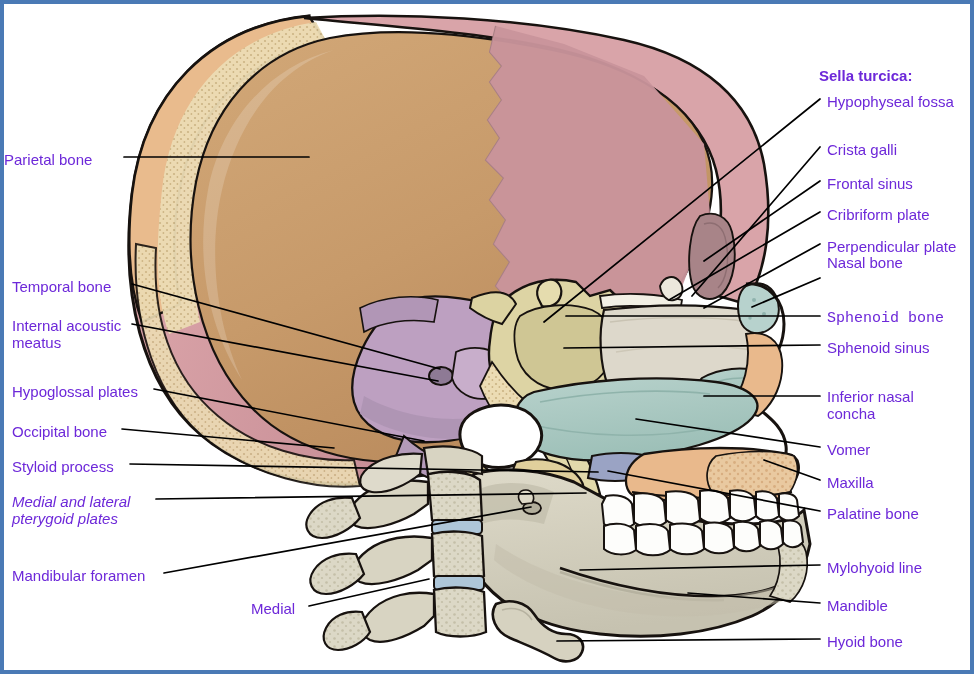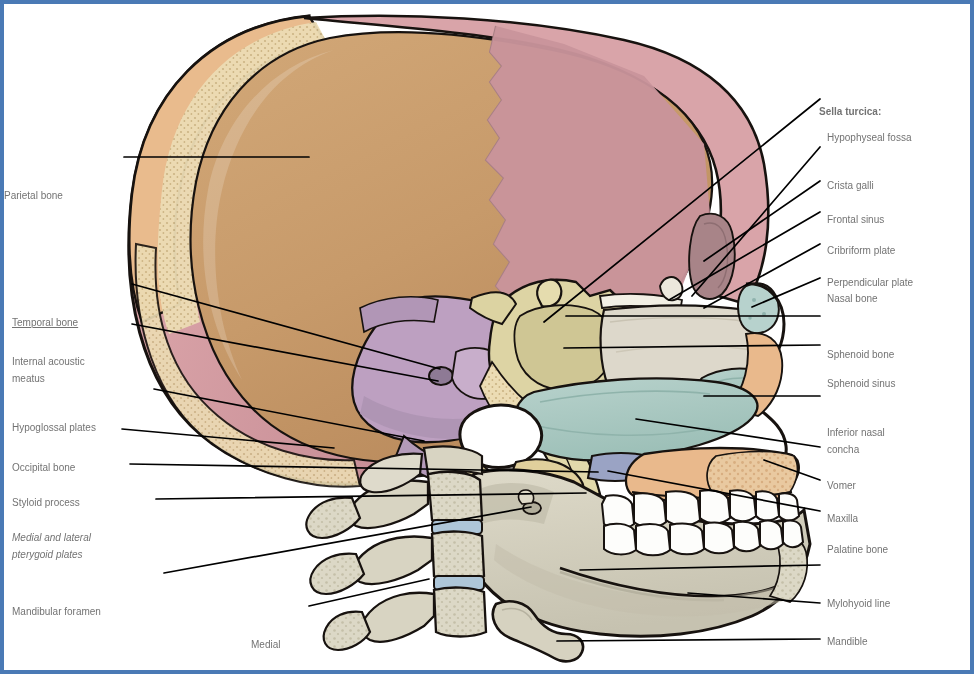--- a/index.html
+++ b/index.html
@@ -8,7 +8,7 @@
          border:4px solid #4a7ab5;background:#ffffff;overflow:hidden;}
   #stage{position:absolute;inset:0;}
   svg.art{position:absolute;left:0;top:0;width:966px;height:666px;}
-  .lbl{position:absolute;font-size:10px;color:#737373;line-height:17px;white-space:pre;margin-top:36px;}
+  .lbl{position:absolute;font-size:15px;color:#6d28d9;line-height:17px;white-space:pre;}
   .lbl.bold{font-weight:bold;}
   .lbl.r{text-align:left;}
 </style>

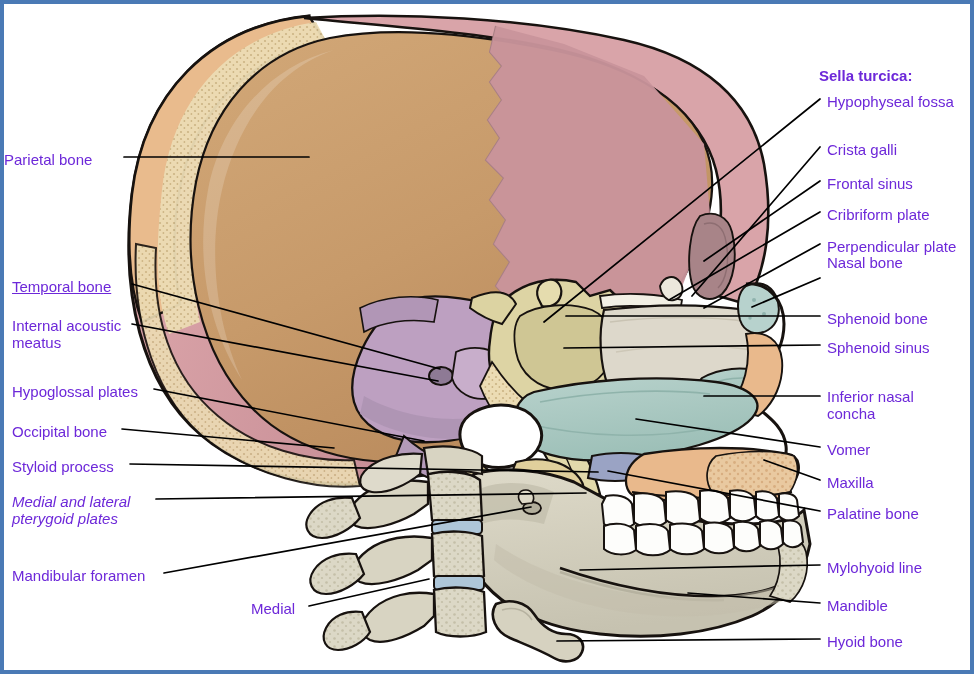--- a/index.html
+++ b/index.html
@@ -312,7 +312,7 @@
 
   <div>
         <div class="lbl" style="left: 0; top: 147px;">Parietal bone</div>
-        <div class="lbl" style="left: 8px; top: 274px; text-decoration: underline;">Temporal bone</div>
+        <div class="lbl" style="left: 8px; top: 274px;">Temporal bone</div>
         <div class="lbl" style="left: 8px; top: 313px;">Internal acoustic
 meatus</div>
         <div class="lbl" style="left: 8px; top: 379px;">Hypoglossal plates</div>

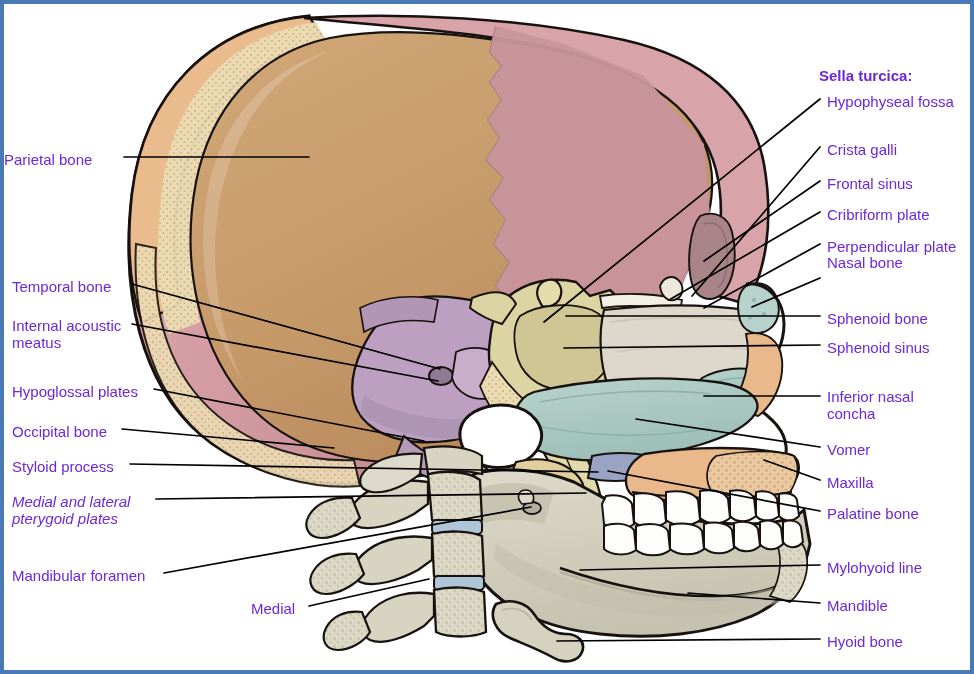--- a/index.html
+++ b/index.html
@@ -332,7 +332,7 @@
         <div class="lbl r" style="left: 823px; top: 202px;">Cribriform plate</div>
         <div class="lbl r" style="left: 823px; top: 234px;">Perpendicular plate</div>
         <div class="lbl r" style="left: 823px; top: 250px;">Nasal bone</div>
-        <div class="lbl r" style="left: 823px; top: 306px;">Sphenoid bone</div>
+        <div class="lbl r" style="left: 823px; top: 306px; font-family: Liberation Mono, monospace;">Sphenoid bone</div>
         <div class="lbl r" style="left: 823px; top: 335px;">Sphenoid sinus</div>
         <div class="lbl r" style="left: 823px; top: 384px;">Inferior nasal
 concha</div>

